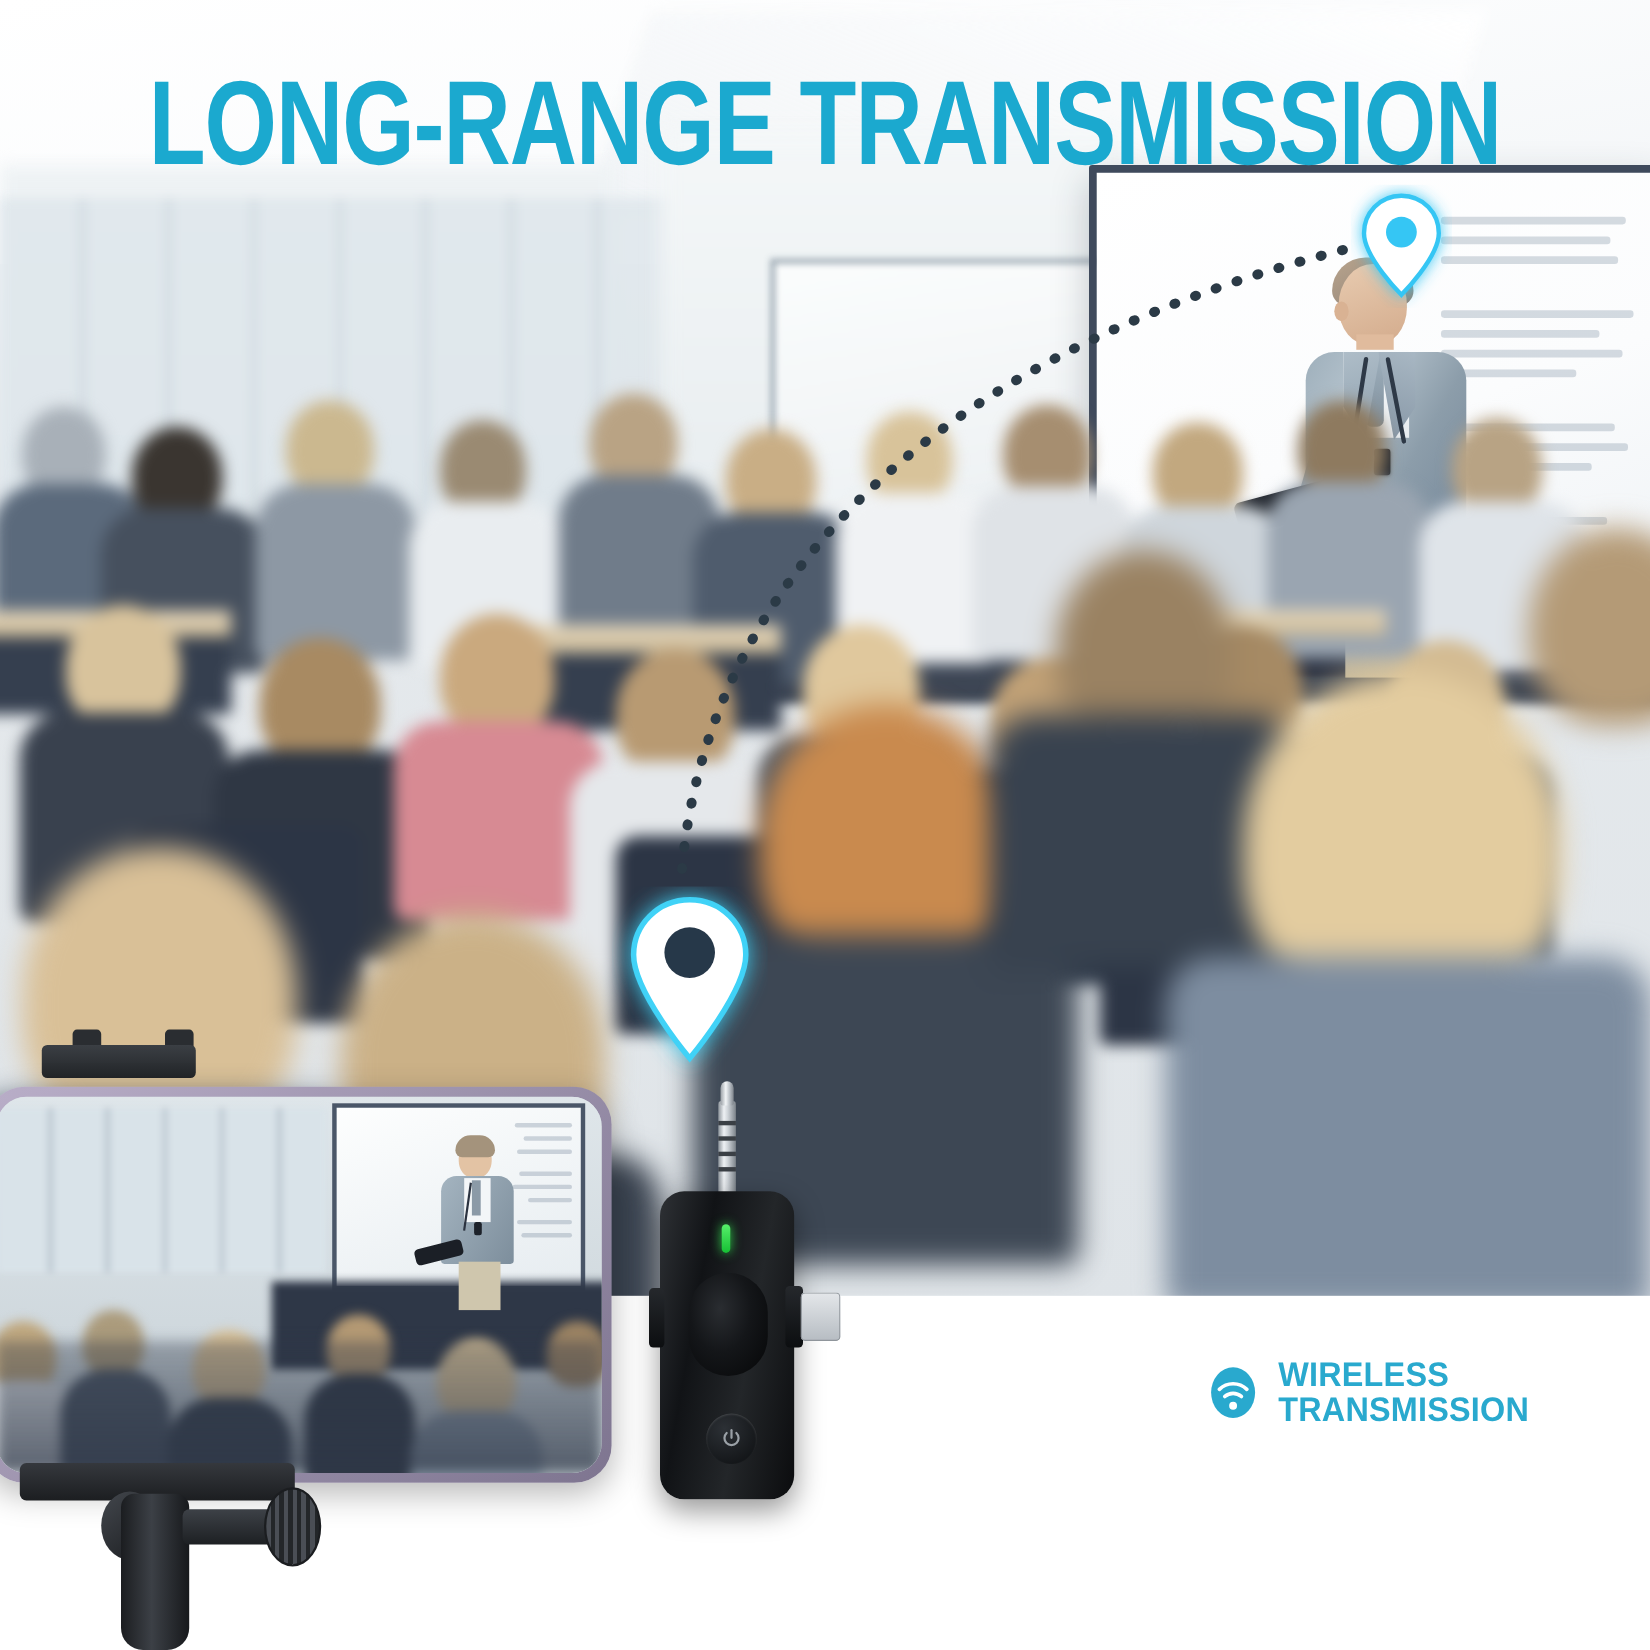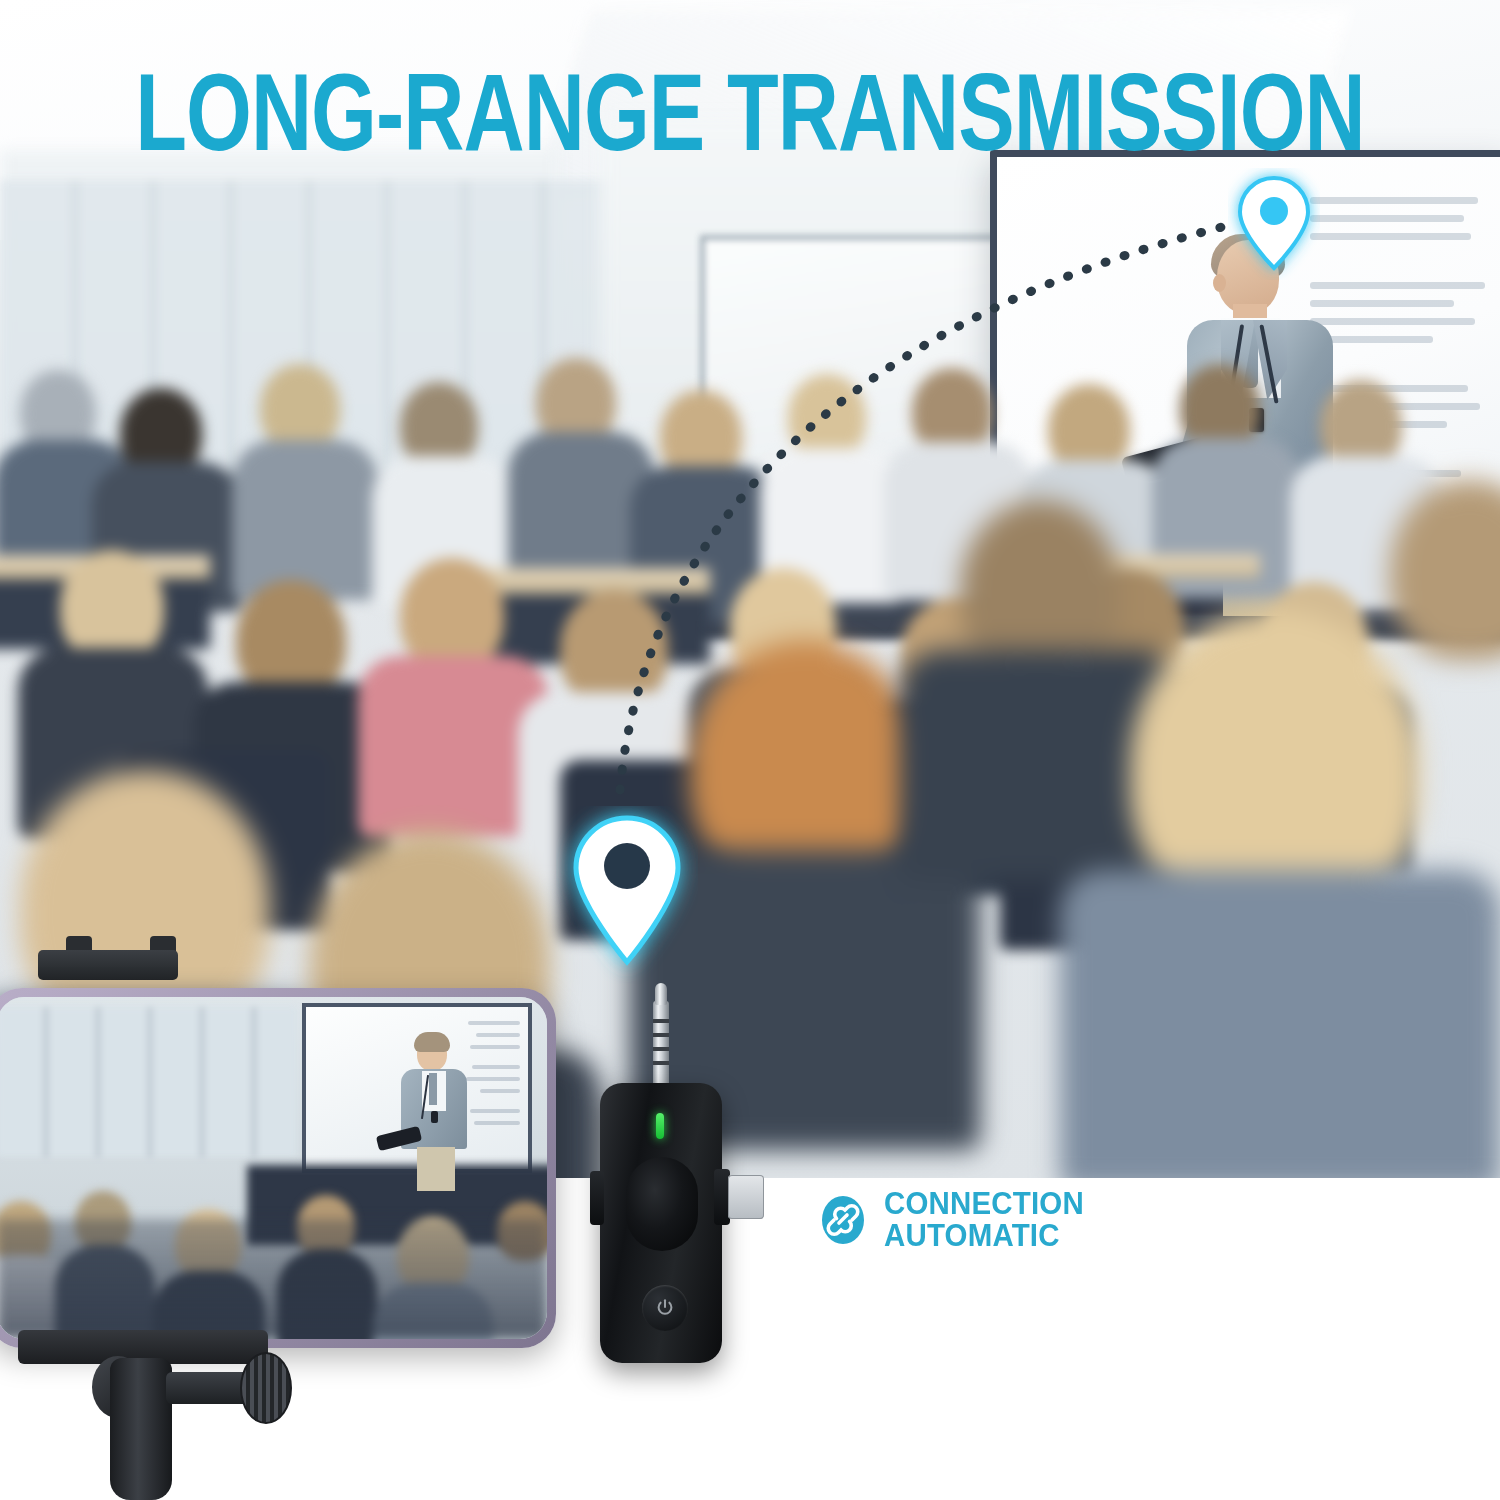--- a/index.html
+++ b/index.html
@@ -538,20 +538,6 @@
 
     <div class="fgroup1">
 
-      <div class="frow">
-        <div class="ficon">
-          <svg width="46" height="52" viewBox="0 0 46 52">
-            <ellipse cx="23" cy="26" rx="21" ry="24" fill="#29A9CE"></ellipse>
-            <g stroke="#ffffff" stroke-width="3.6" fill="none" stroke-linecap="round">
-              <path d="M19 29 L27 21"></path>
-              <path d="M16.5 24.5 A6 6 0 0 1 25 16 L27.5 13.5 A6 6 0 0 1 36 22 L32 26"></path>
-              <path d="M29.5 27.5 A6 6 0 0 1 21 36 L18.5 38.5 A6 6 0 0 1 10 30 L14 26"></path>
-            </g>
-          </svg>
-        </div>
-        <div class="flabel">CONNECTION
-AUTOMATIC</div>
-      </div>
 
 
     </div>

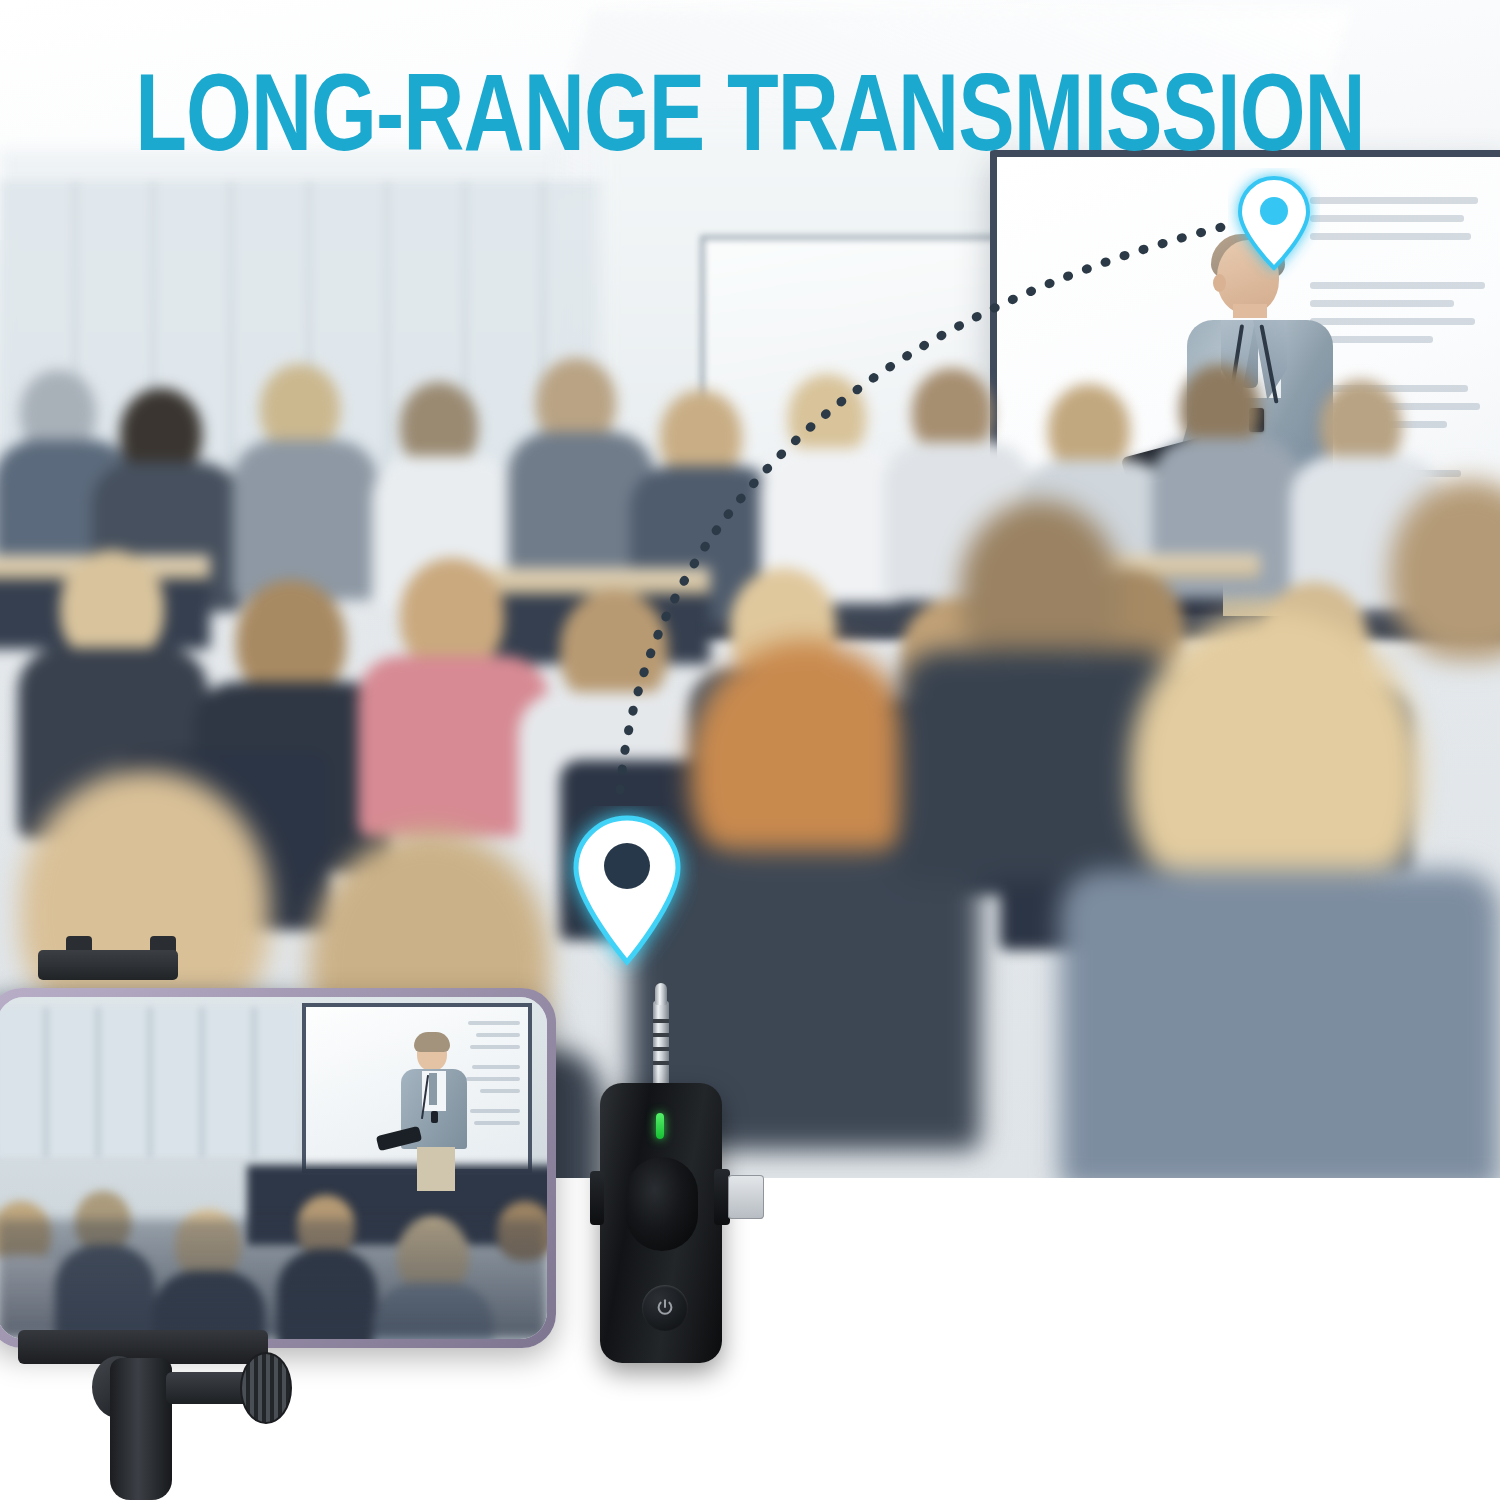--- a/index.html
+++ b/index.html
@@ -545,6 +545,20 @@
     <div class="fgroup2">
 
 
+      <div class="frow">
+        <div class="ficon">
+          <svg width="46" height="52" viewBox="0 0 46 52">
+            <ellipse cx="23" cy="26" rx="20" ry="23" fill="#29A9CE"></ellipse>
+            <g stroke="#ffffff" fill="none" stroke-linecap="round">
+              <path d="M10.5 23 A18 18 0 0 1 35.5 23" stroke-width="3.4"></path>
+              <path d="M15.5 29.5 A11.5 11.5 0 0 1 30.5 29.5" stroke-width="3.4"></path>
+            </g>
+            <circle cx="23" cy="38" r="3.6" fill="#ffffff"></circle>
+          </svg>
+        </div>
+        <div class="flabel">WIRELESS
+TRANSMISSION</div>
+      </div>
 
     </div>
   </div>

